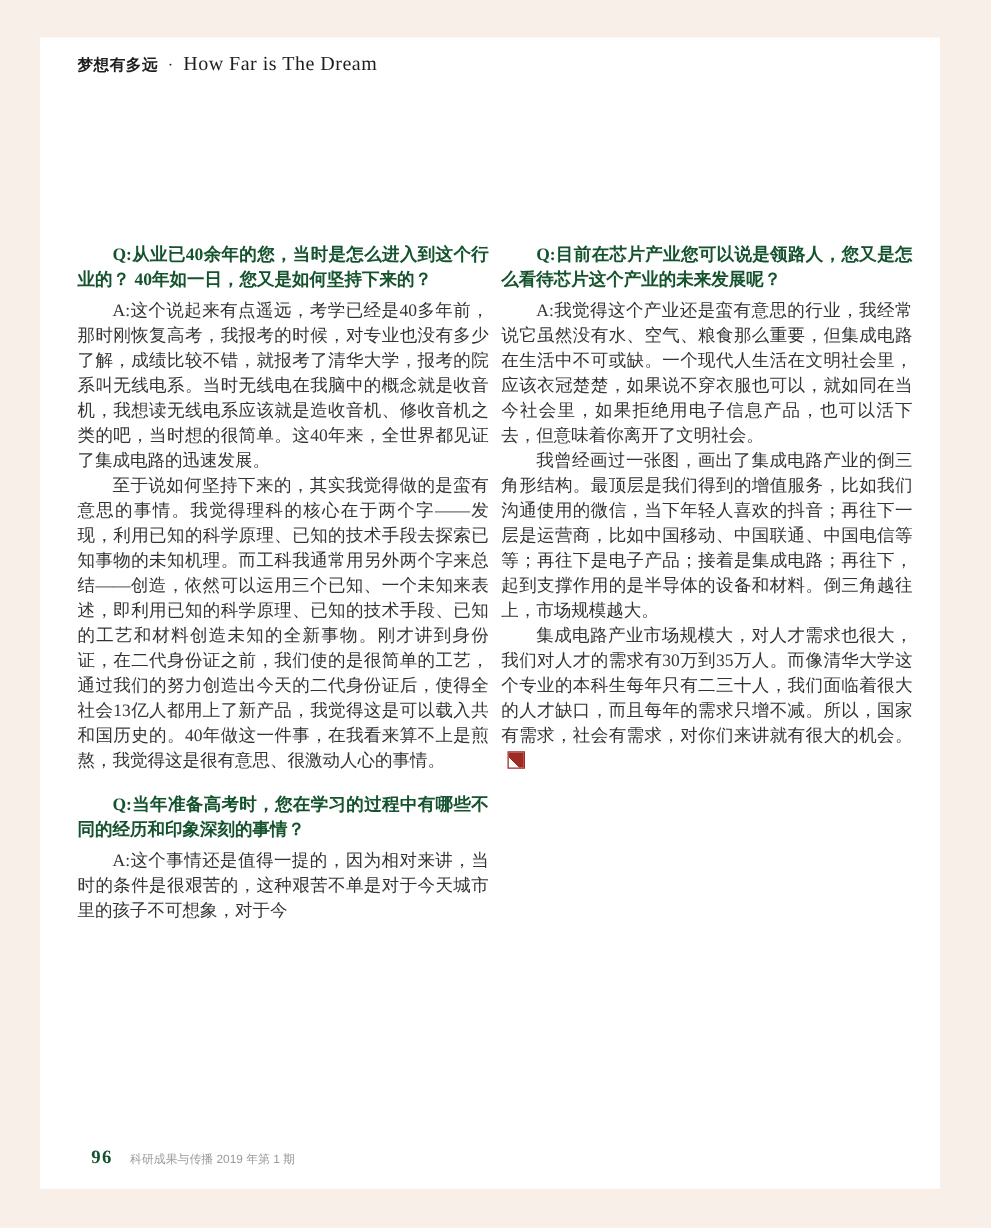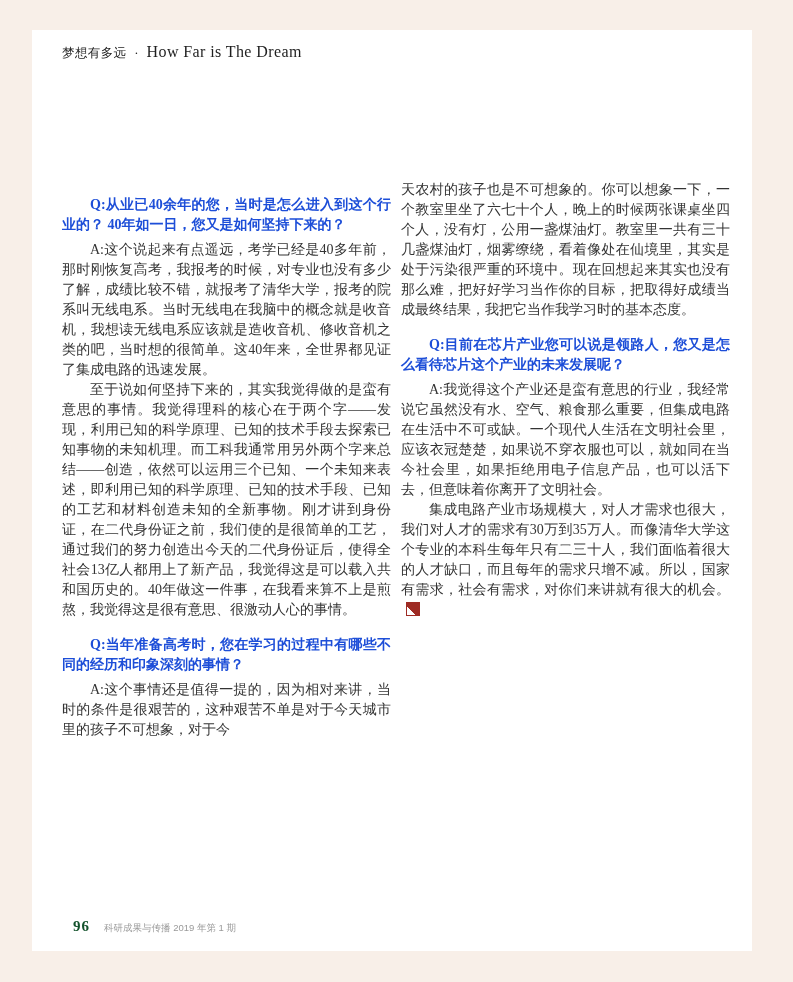--- a/index.html
+++ b/index.html
@@ -30,7 +30,7 @@
   .running-head .cn {
     font-family: "Liberation Sans", "DejaVu Sans", sans-serif;
     font-size: 12.5px;
-    font-weight: 400;
+    font-weight: 700;
   }
   .running-head .sep { margin: 0 4px; }
   .running-head .en { font-size: 16px; }

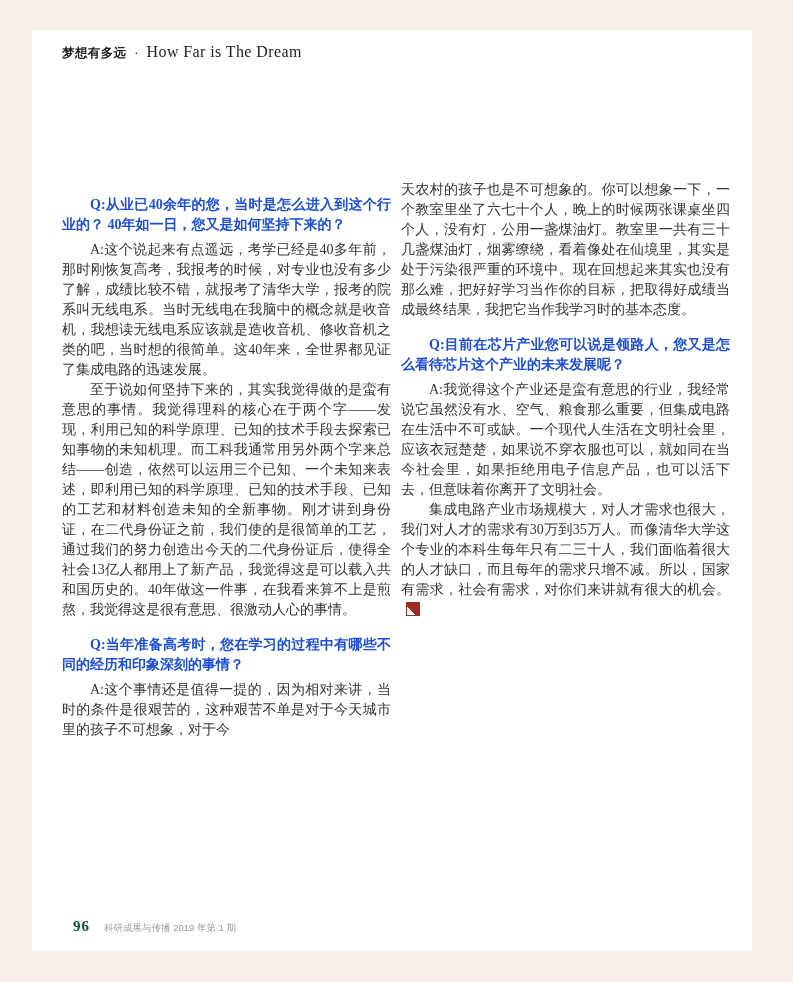--- a/index.html
+++ b/index.html
@@ -108,7 +108,6 @@
         <p class="">A:这个事情还是值得一提的，因为相对来讲，当时的条件是很艰苦的，这种艰苦不单是对于今天城市里的孩子不可想象，对于今</p>
       </div>
     <div class="col">
-        <p class=" noindent">天农村的孩子也是不可想象的。你可以想象一下，一个教室里坐了六七十个人，晚上的时候两张课桌坐四个人，没有灯，公用一盏煤油灯。教室里一共有三十几盏煤油灯，烟雾缭绕，看着像处在仙境里，其实是处于污染很严重的环境中。现在回想起来其实也没有那么难，把好好学习当作你的目标，把取得好成绩当成最终结果，我把它当作我学习时的基本态度。</p>
         <p class="q">Q:目前在芯片产业您可以说是领路人，您又是怎么看待芯片这个产业的未来发展呢？</p>
         <p class="">A:我觉得这个产业还是蛮有意思的行业，我经常说它虽然没有水、空气、粮食那么重要，但集成电路在生活中不可或缺。一个现代人生活在文明社会里，应该衣冠楚楚，如果说不穿衣服也可以，就如同在当今社会里，如果拒绝用电子信息产品，也可以活下去，但意味着你离开了文明社会。</p>
         <p class="">集成电路产业市场规模大，对人才需求也很大，我们对人才的需求有30万到35万人。而像清华大学这个专业的本科生每年只有二三十人，我们面临着很大的人才缺口，而且每年的需求只增不减。所以，国家有需求，社会有需求，对你们来讲就有很大的机会。<span class="end-mark"></span></p>

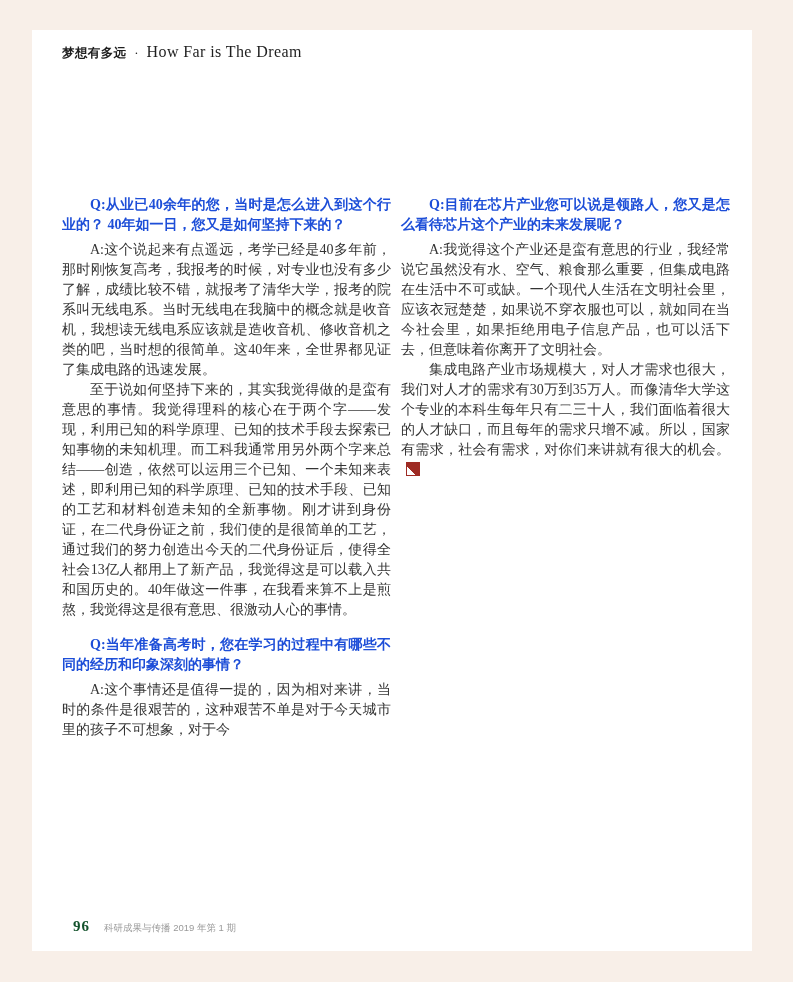--- a/index.html
+++ b/index.html
@@ -55,7 +55,7 @@
   }
   .col p.noindent { text-indent: 0; }
   .col p.q {
-    color: #1d4ed8;
+    color: #14532d;
     font-weight: bold;
     margin: 15px 0 5px 0;
   }

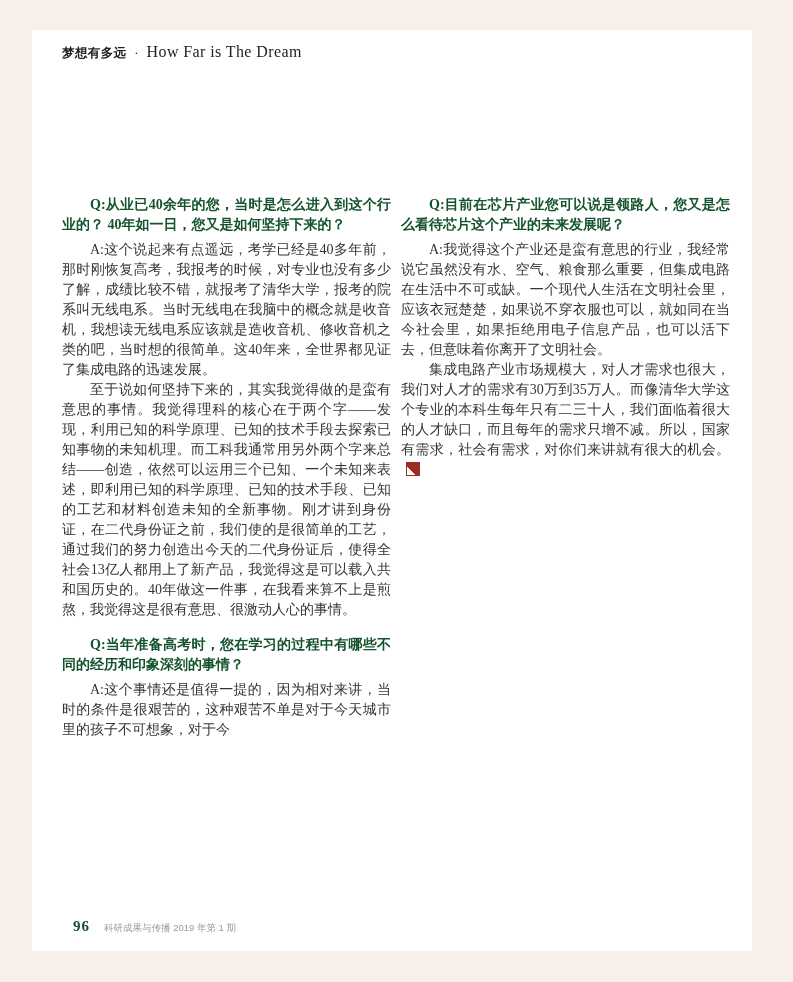--- a/index.html
+++ b/index.html
@@ -110,6 +110,7 @@
     <div class="col">
         <p class="q">Q:目前在芯片产业您可以说是领路人，您又是怎么看待芯片这个产业的未来发展呢？</p>
         <p class="">A:我觉得这个产业还是蛮有意思的行业，我经常说它虽然没有水、空气、粮食那么重要，但集成电路在生活中不可或缺。一个现代人生活在文明社会里，应该衣冠楚楚，如果说不穿衣服也可以，就如同在当今社会里，如果拒绝用电子信息产品，也可以活下去，但意味着你离开了文明社会。</p>
+        <p class="">我曾经画过一张图，画出了集成电路产业的倒三角形结构。最顶层是我们得到的增值服务，比如我们沟通使用的微信，当下年轻人喜欢的抖音；再往下一层是运营商，比如中国移动、中国联通、中国电信等等；再往下是电子产品；接着是集成电路；再往下，起到支撑作用的是半导体的设备和材料。倒三角越往上，市场规模越大。</p>
         <p class="">集成电路产业市场规模大，对人才需求也很大，我们对人才的需求有30万到35万人。而像清华大学这个专业的本科生每年只有二三十人，我们面临着很大的人才缺口，而且每年的需求只增不减。所以，国家有需求，社会有需求，对你们来讲就有很大的机会。<span class="end-mark"></span></p>
       </div>
   </div>

